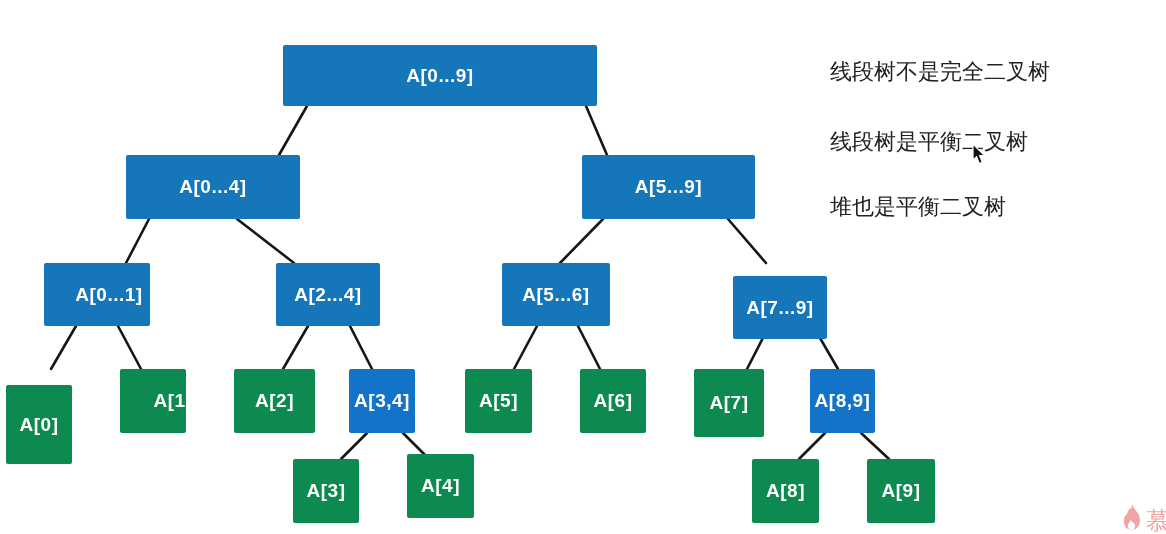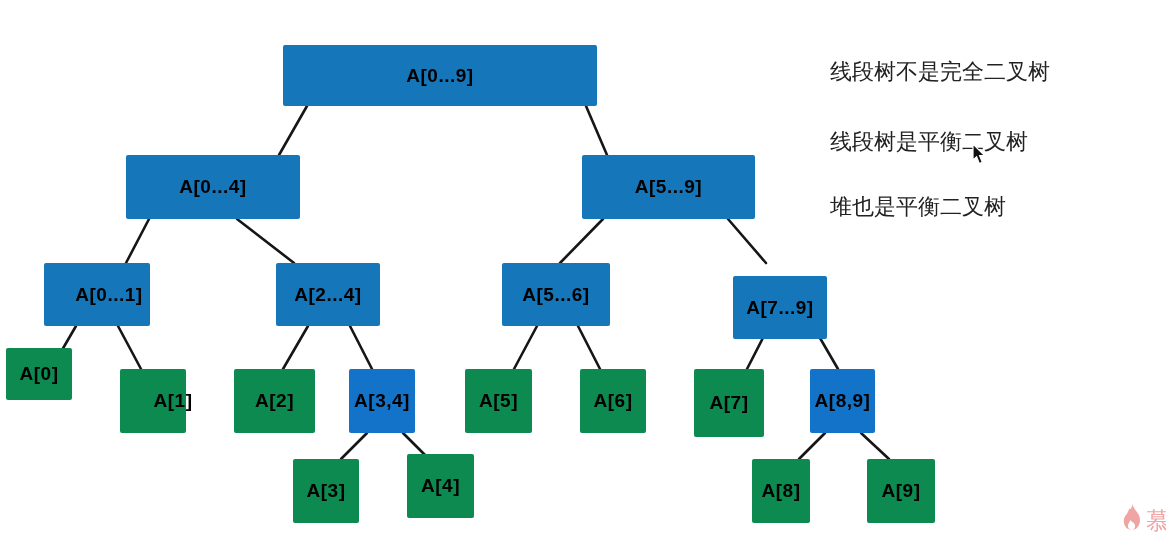--- a/index.html
+++ b/index.html
@@ -28,7 +28,7 @@
     display: flex;
     align-items: center;
     justify-content: center;
-    color: #000000;
+    color: #ffffff;
     font-weight: bold;
     font-size: 19px;
     letter-spacing: 0.5px;

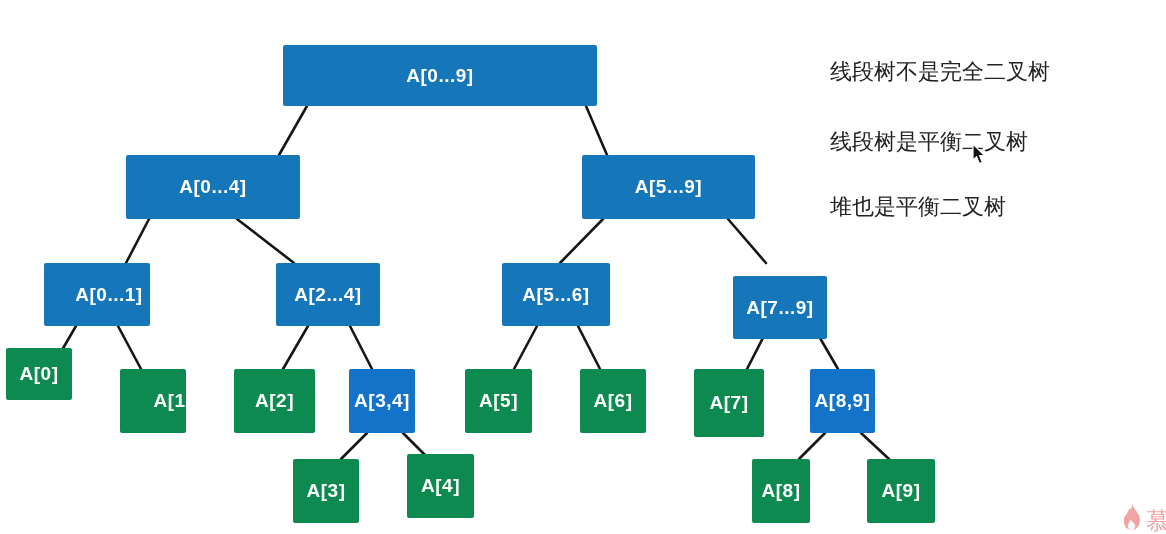--- a/index.html
+++ b/index.html
@@ -104,7 +104,7 @@
       <div class="node internal" style="left: 276px; top: 263px; width: 104px; height: 63px;">A[2...4]</div>
       <div class="node internal" style="left: 502px; top: 263px; width: 108px; height: 63px;">A[5...6]</div>
       <div class="node internal" style="left: 733px; top: 276px; width: 94px; height: 63px;">A[7...9]</div>
-      <div class="node leaf" style="left: 6px; top: 348px; width: 66px; height: 52px;">A[0]</div>
+      <div class="node leaf" style="left: 6px; top: 385px; width: 66px; height: 79px;">A[0]</div>
       <div class="node leaf" style="left: 120px; top: 369px; width: 66px; height: 64px; padding-left: 40px;">A[1]</div>
       <div class="node leaf" style="left: 234px; top: 369px; width: 81px; height: 64px;">A[2]</div>
       <div class="node merged" style="left: 349px; top: 369px; width: 66px; height: 64px;">A[3,4]</div>

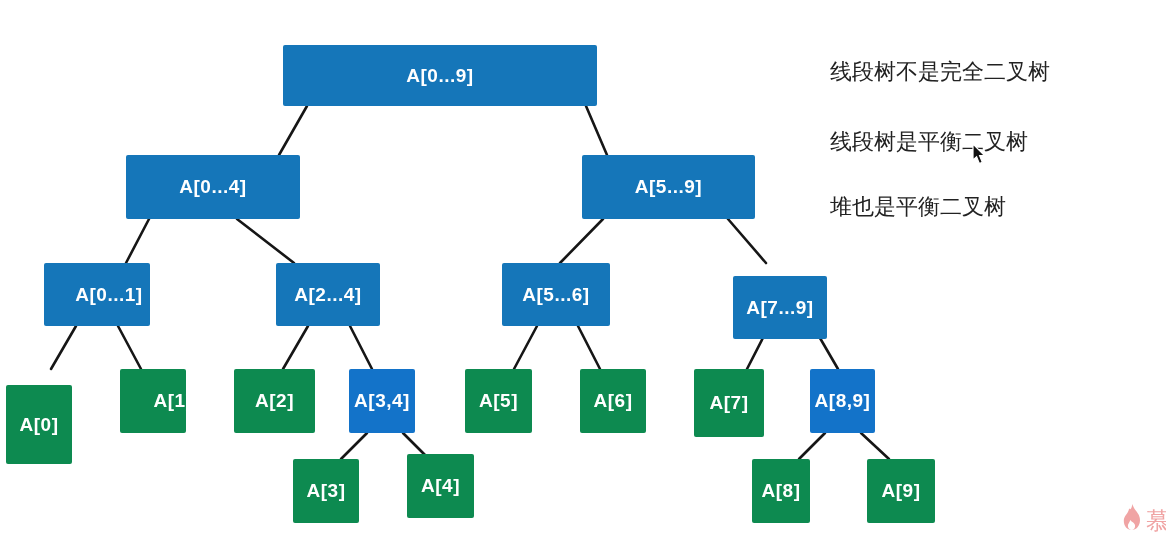--- a/index.html
+++ b/index.html
@@ -114,7 +114,7 @@
       <div class="node merged" style="left: 810px; top: 369px; width: 65px; height: 64px;">A[8,9]</div>
       <div class="node leaf" style="left: 293px; top: 459px; width: 66px; height: 64px;">A[3]</div>
       <div class="node leaf" style="left: 407px; top: 454px; width: 67px; height: 64px;">A[4]</div>
-      <div class="node leaf" style="left: 752px; top: 459px; width: 58px; height: 64px;">A[8]</div>
+      <div class="node leaf" style="left: 752px; top: 459px; width: 67px; height: 64px;">A[8]</div>
       <div class="node leaf" style="left: 867px; top: 459px; width: 68px; height: 64px;">A[9]</div>
     </div>
 

